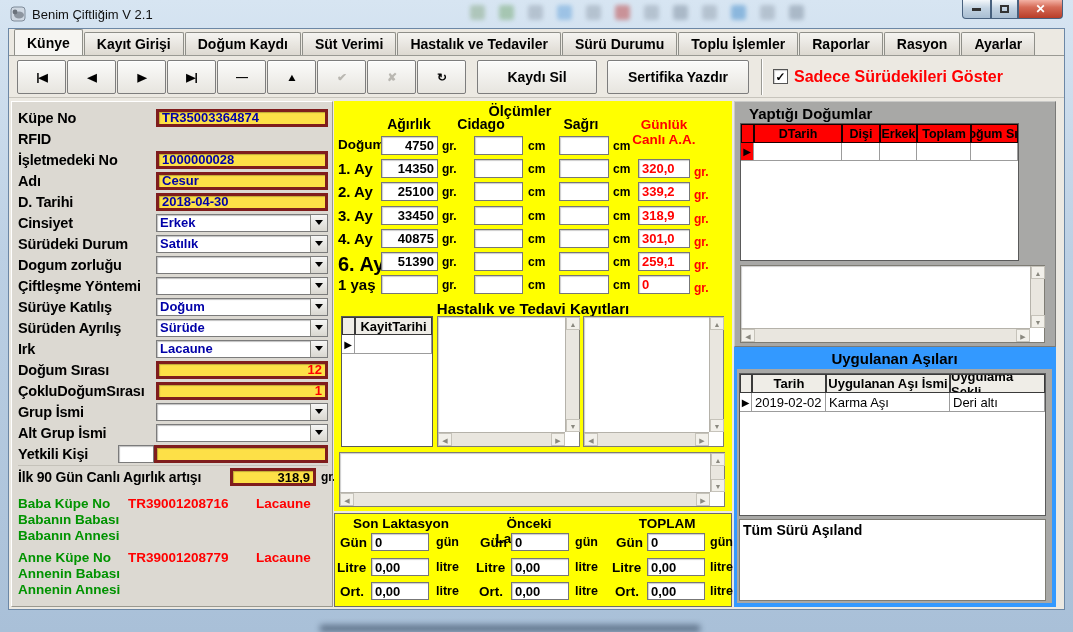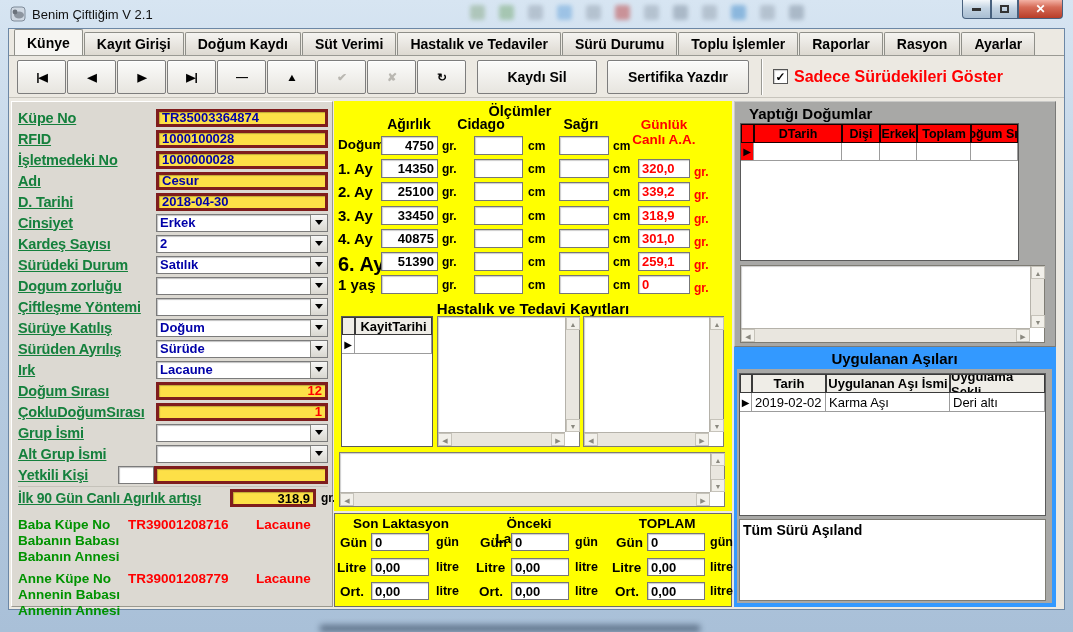--- a/index.html
+++ b/index.html
@@ -59,7 +59,7 @@
   #left-panel { left:2px; top:3px; width:322px; height:506px; background:#DCD9D2;
     border:1px solid #fff; border-right-color:#9a988f; border-bottom-color:#9a988f; padding:5px 4px 0 6px; }
   .frow { display:flex; align-items:center; height:21px; }
-  .flabel { width:138px; flex:none; color:#15803d; font-weight:bold; font-size:14.5px; letter-spacing:-.2px; white-space:nowrap;text-decoration:underline; }
+  .flabel { width:138px; flex:none; color:#000000; font-weight:bold; font-size:14.5px; letter-spacing:-.2px; white-space:nowrap; }
   .fbox { flex:1; height:18px; background:#fde047; border:3px solid #7f1d1d;
     box-shadow:inset 1px 1px 1px rgba(0,0,0,.25); display:flex; align-items:center; padding:0 3px; overflow:hidden; }
   .fval { color:#0000A8; font-weight:bold; font-size:13px; white-space:nowrap; }

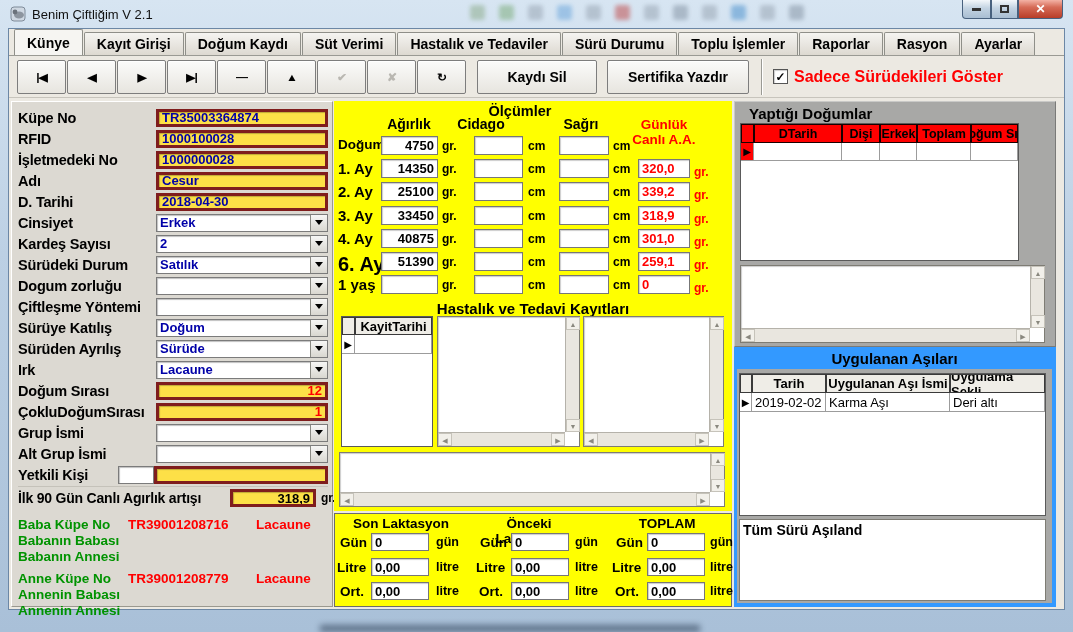--- a/index.html
+++ b/index.html
@@ -243,9 +243,6 @@
           </div>
         <div class="frow">
             <span class="flabel">RFID</span>
-          <span class="fbox">
-              <span class="fval">1000100028</span>
-            </span>
           </div>
         <div class="frow">
             <span class="flabel">İşletmedeki No</span>

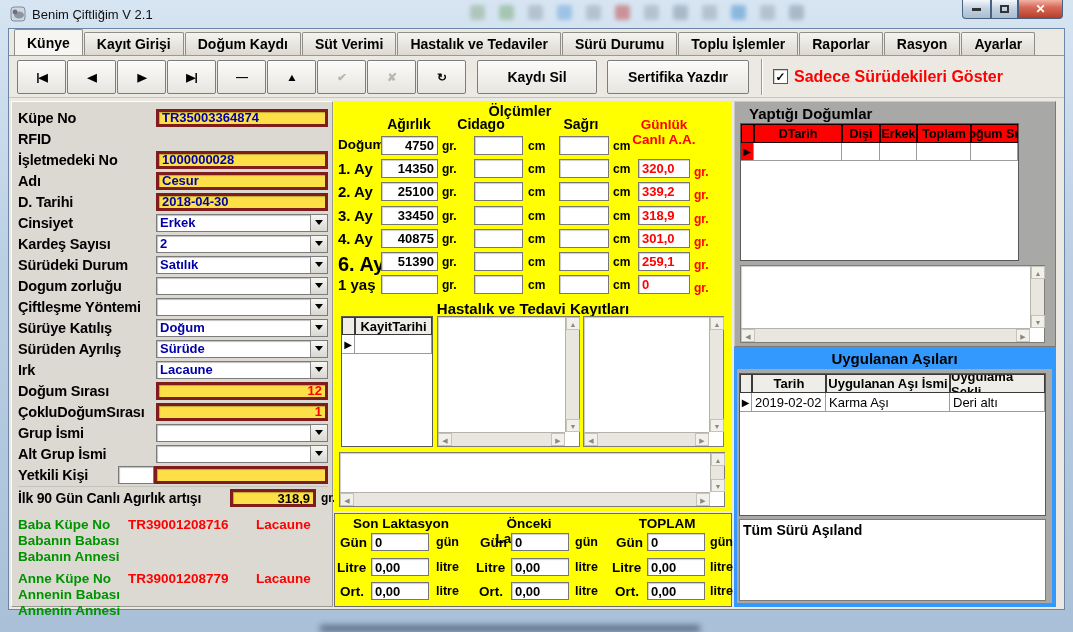--- a/index.html
+++ b/index.html
@@ -272,15 +272,6 @@
             </span>
           </div>
         <div class="frow">
-            <span class="flabel">Kardeş Sayısı</span>
-          <span class="fcombo">
-              <span class="fval">2</span>
-            <span class="combo-btn">
-                <span class="tri-down"></span>
-              </span>
-            </span>
-          </div>
-        <div class="frow">
             <span class="flabel">Sürüdeki Durum</span>
           <span class="fcombo">
               <span class="fval">Satılık</span>

